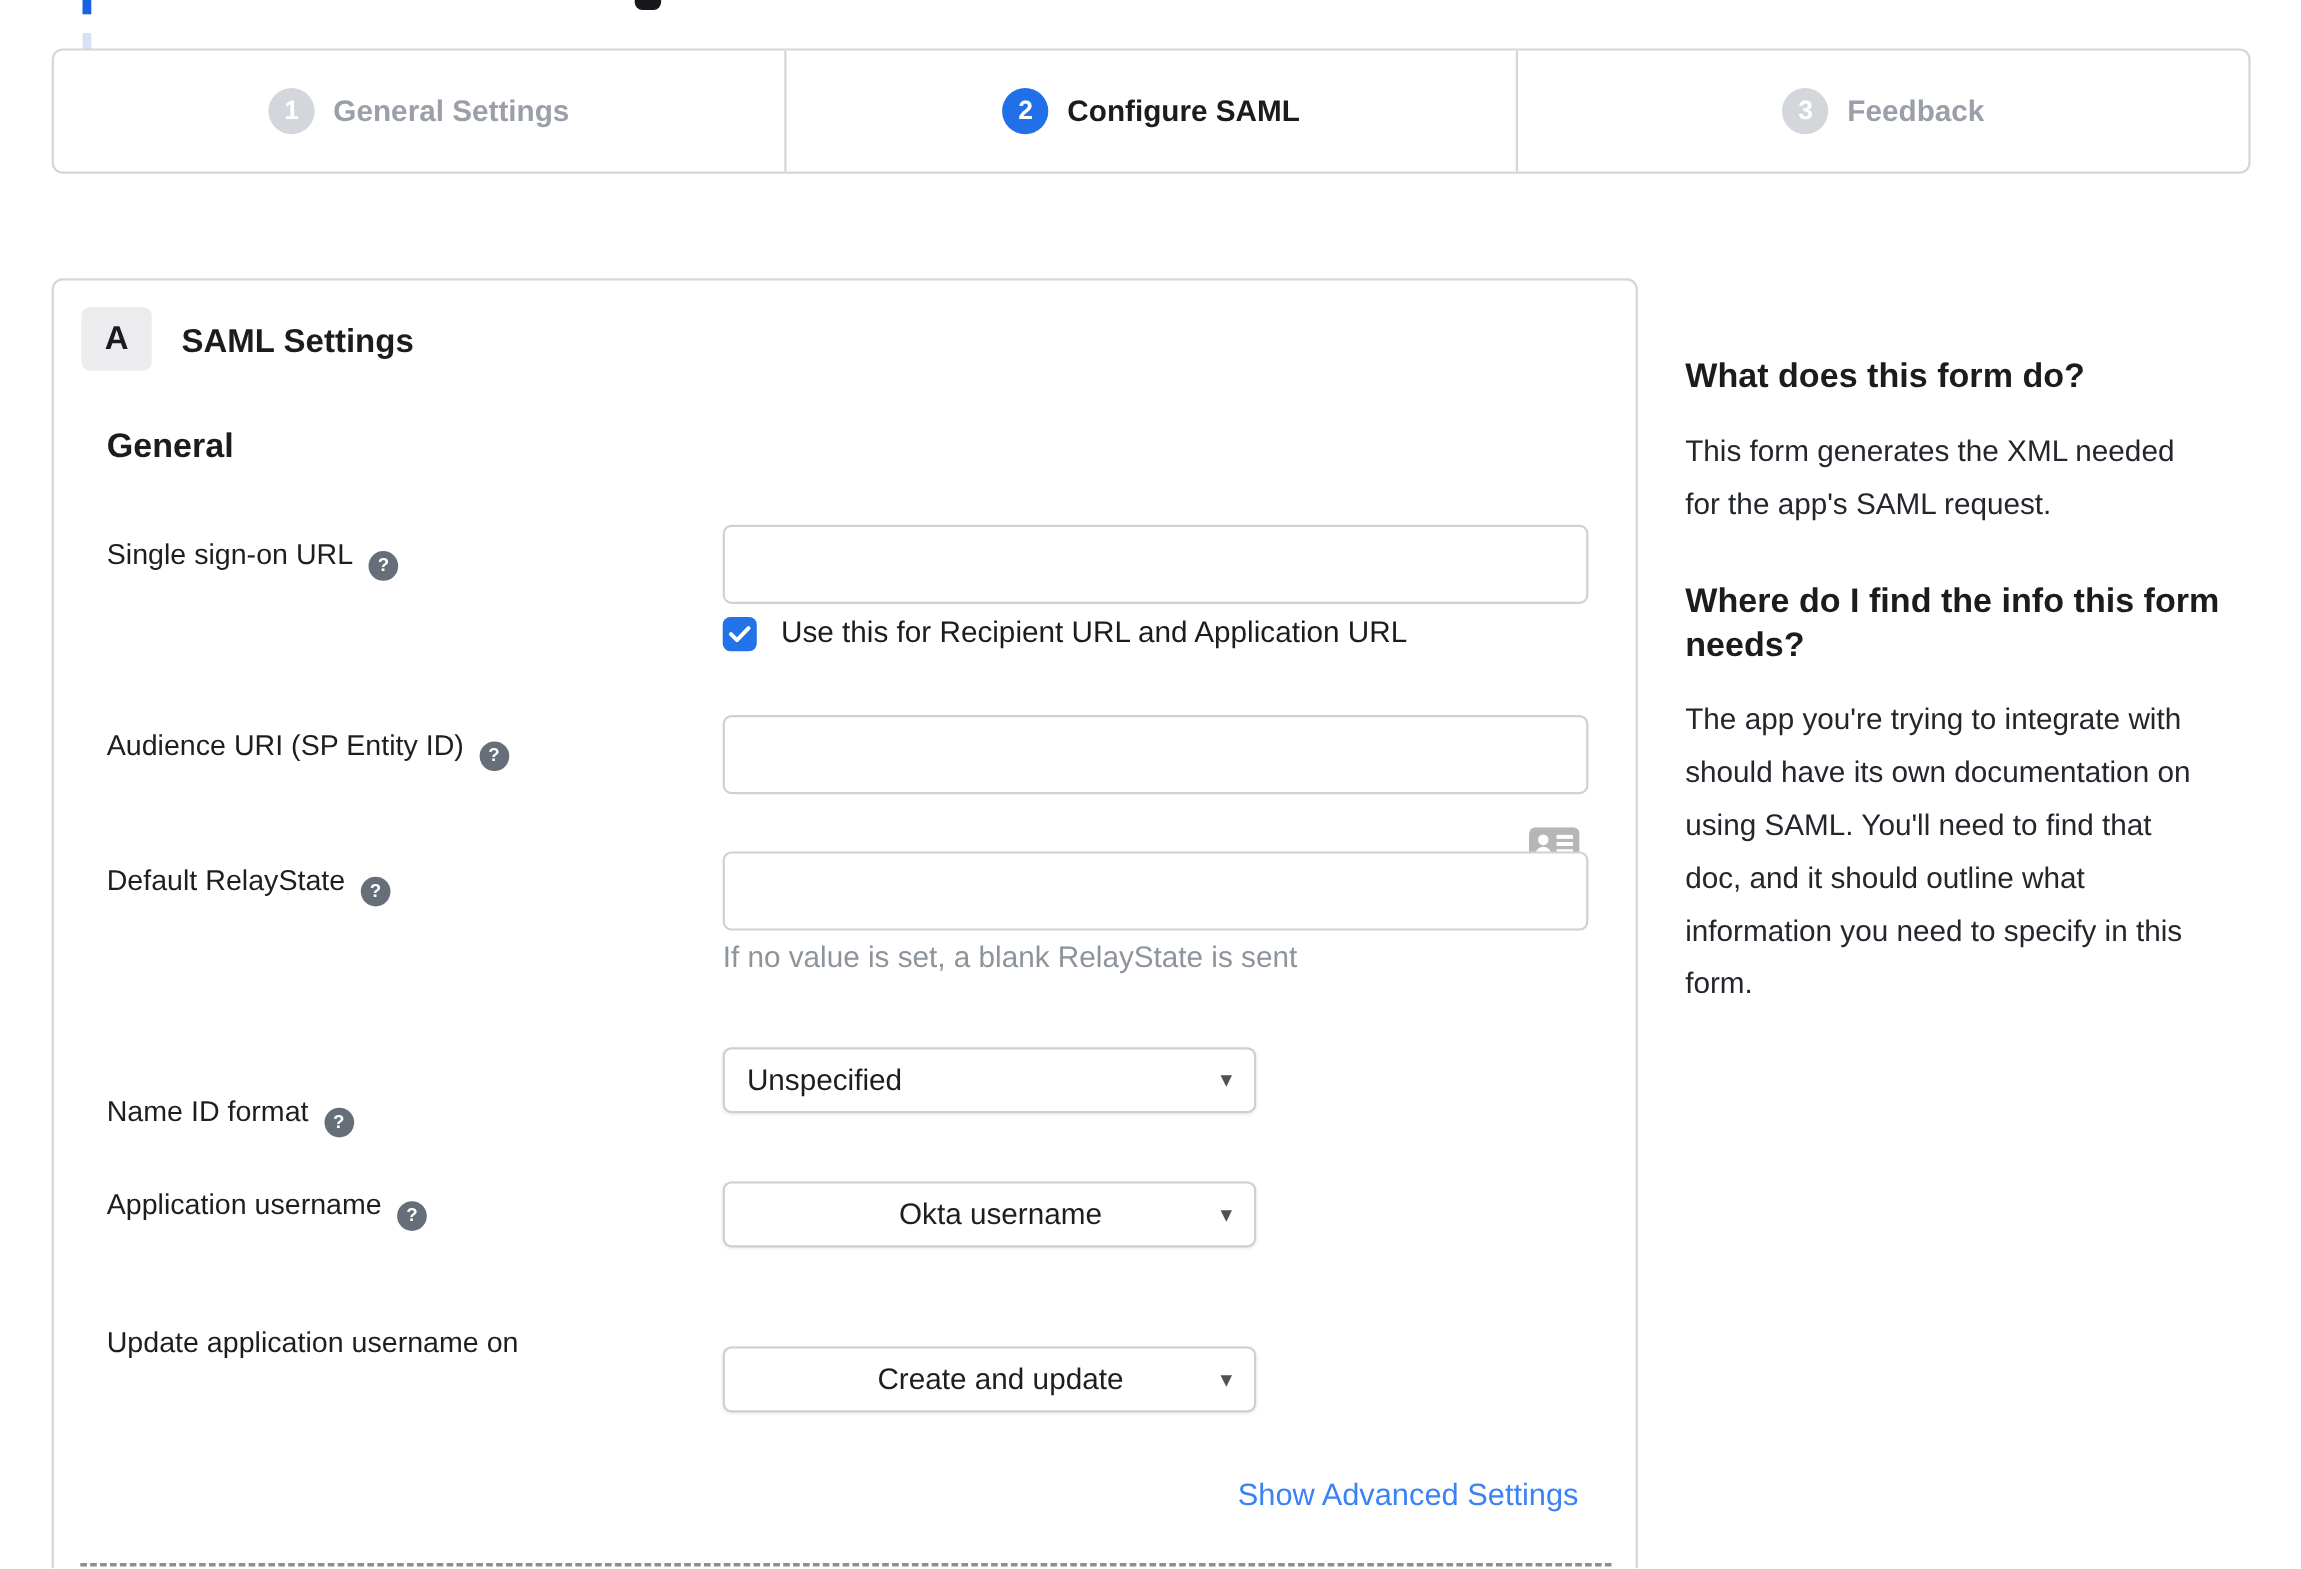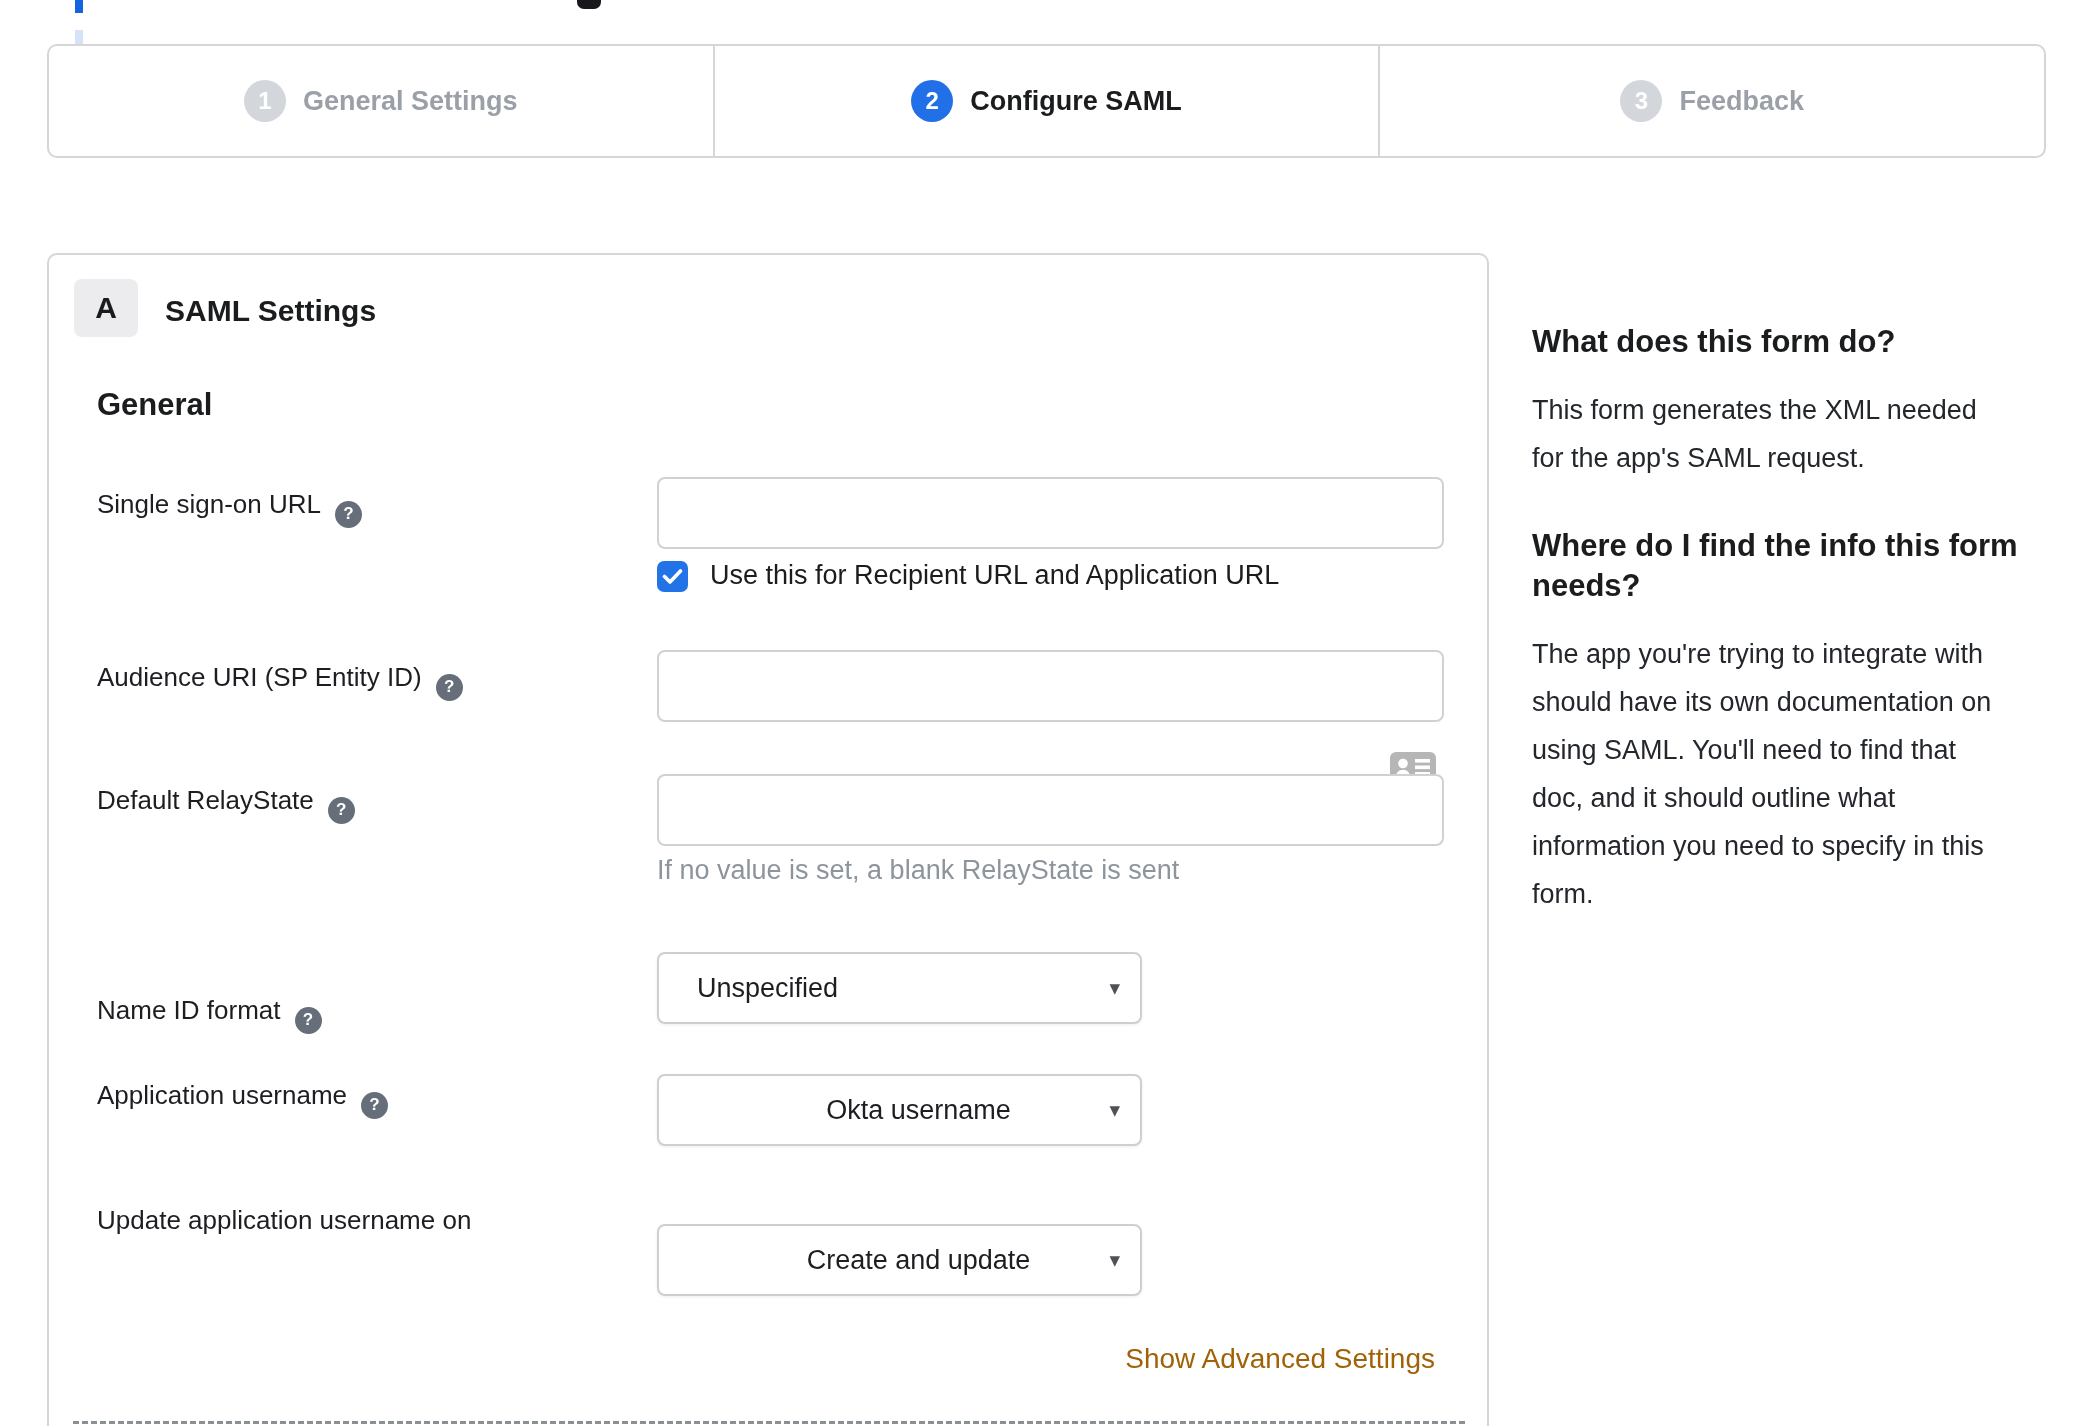--- a/index.html
+++ b/index.html
@@ -44,8 +44,8 @@
             display:flex;align-items:center;justify-content:center;cursor:pointer;}
   .checkbox-label{position:absolute;left:661px;top:305px;font-size:27px;color:#1b1c1e;}
 
-  .select{position:absolute;left:608px;width:485px;height:72px;border:2px solid #cfcfcf;border-radius:8px;background:#fff;
-          box-shadow:0 1px 3px rgba(0,0,0,0.07);display:flex;align-items:center;padding-left:38px;cursor:pointer;}
+  .select{position:absolute;left:608px;width:485px;height:60px;border:2px solid #cfcfcf;border-radius:8px;background:#fff;
+          box-shadow:0 1px 3px rgba(0,0,0,0.07);display:flex;align-items:center;padding-left:20px;cursor:pointer;}
   .select-value{font-size:27px;color:#1d1e21;}
   .select-caret{position:absolute;right:20px;top:50%;transform:translateY(-50%);font-size:21px;color:#4e5257;}
 

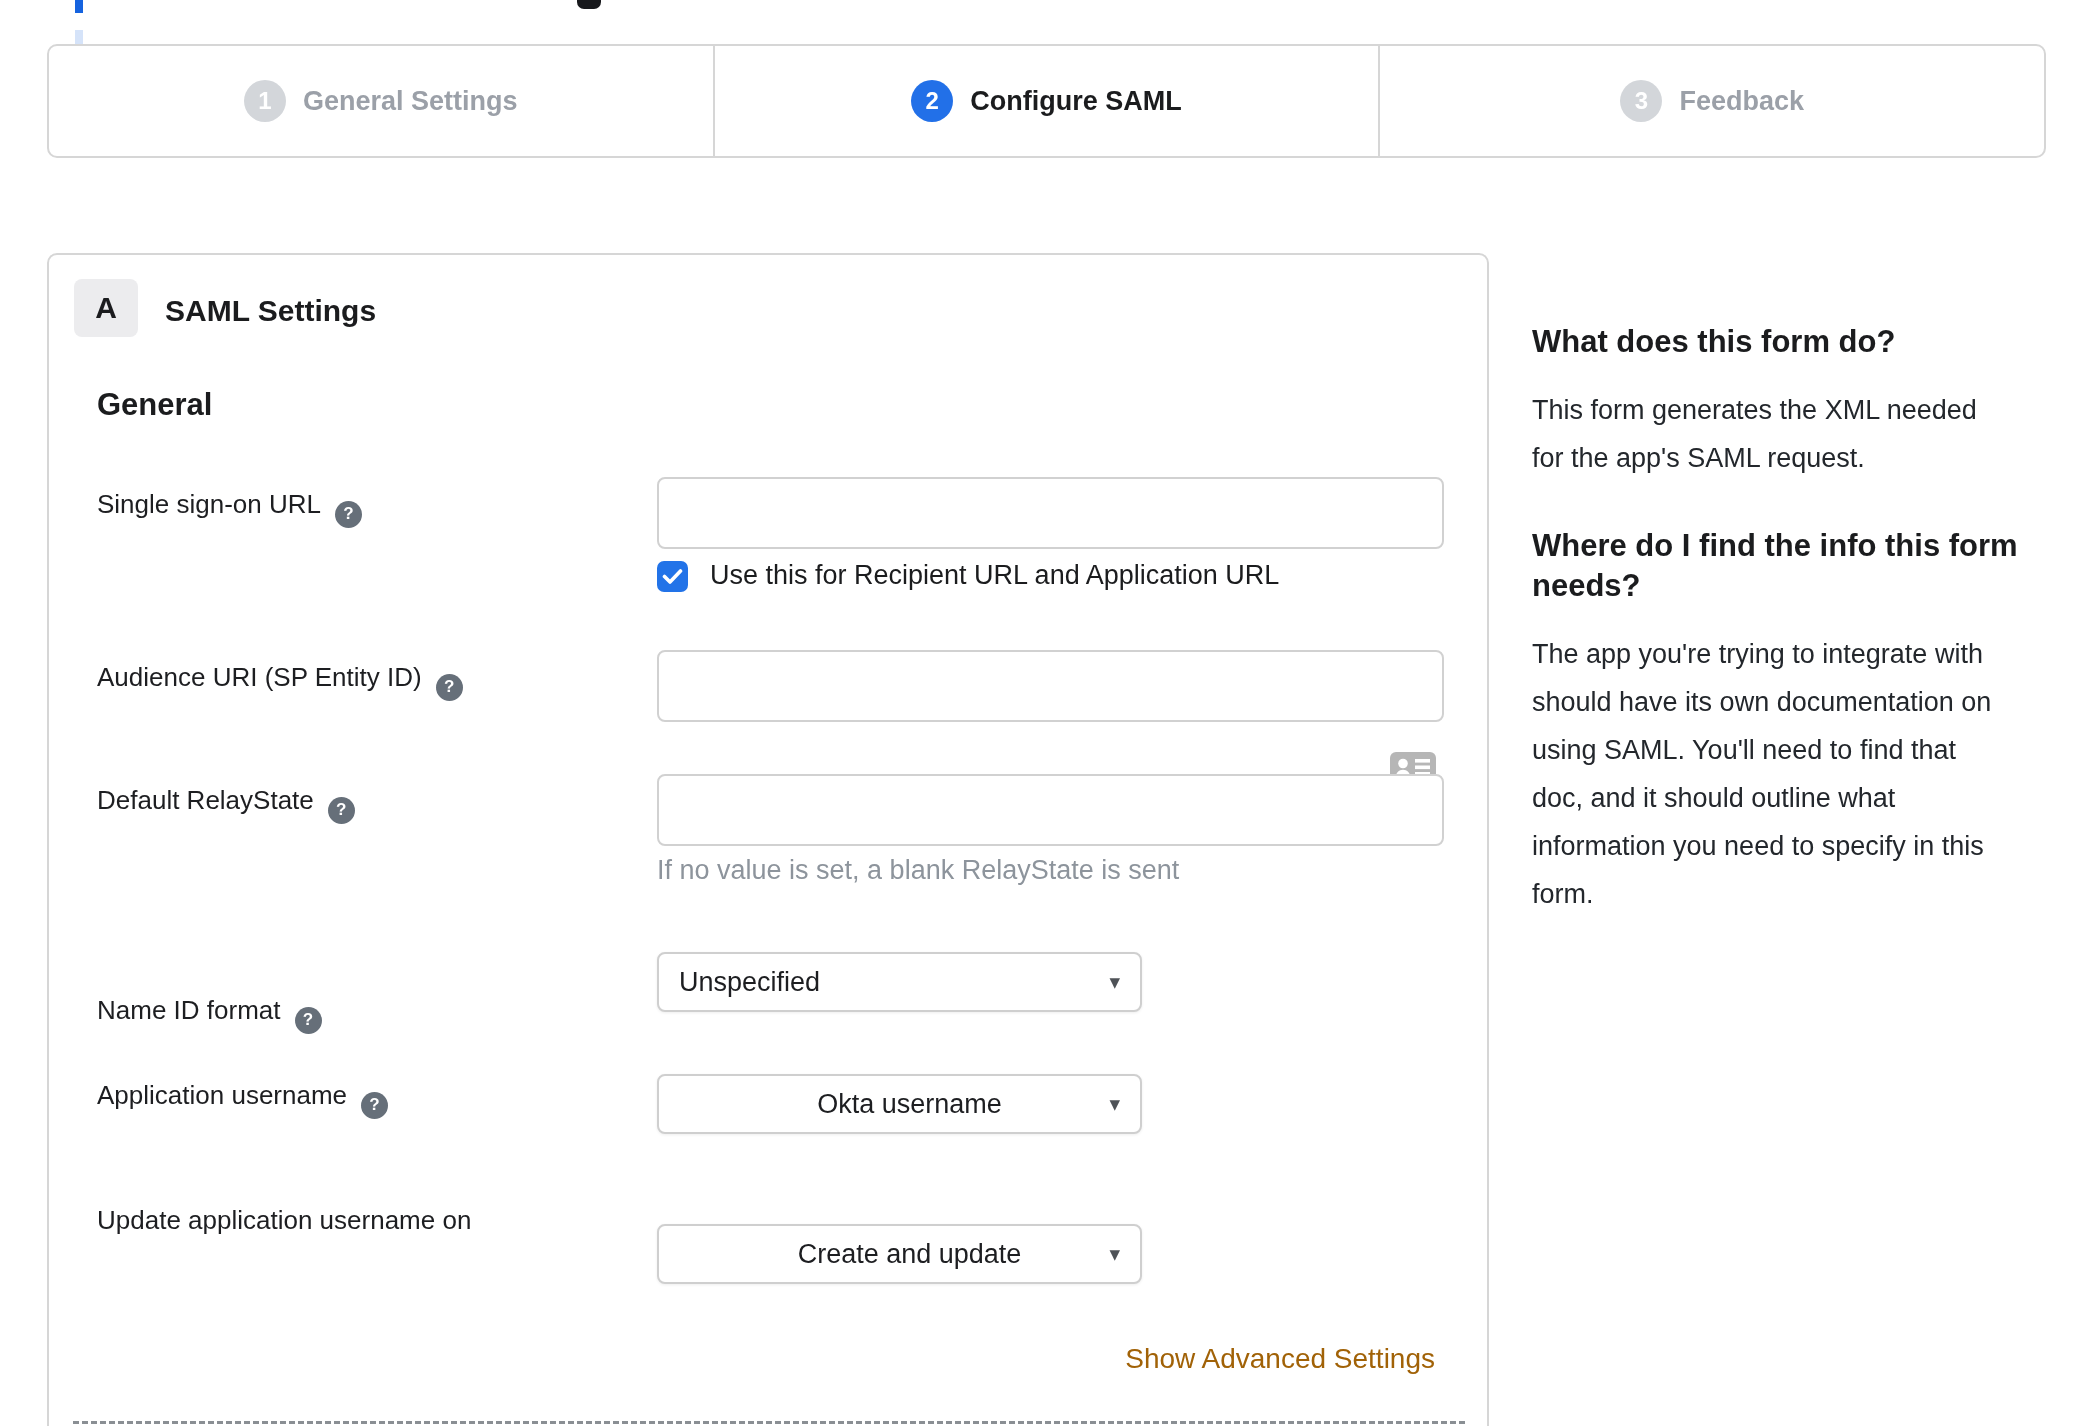--- a/index.html
+++ b/index.html
@@ -49,7 +49,7 @@
   .select-value{font-size:27px;color:#1d1e21;}
   .select-caret{position:absolute;right:20px;top:50%;transform:translateY(-50%);font-size:21px;color:#4e5257;}
 
-  .advanced-link{position:absolute;right:52px;top:1088px;font-size:28px;font-weight:500;color:#a16207;cursor:pointer;}
+  .advanced-link{position:absolute;right:52px;top:1088px;font-size:28px;font-weight:500;color:#3b82f6;cursor:pointer;}
   .dashed-divider{position:absolute;left:24px;right:22px;top:1166px;border-top:3px dashed #8a8f94;}
 
   

